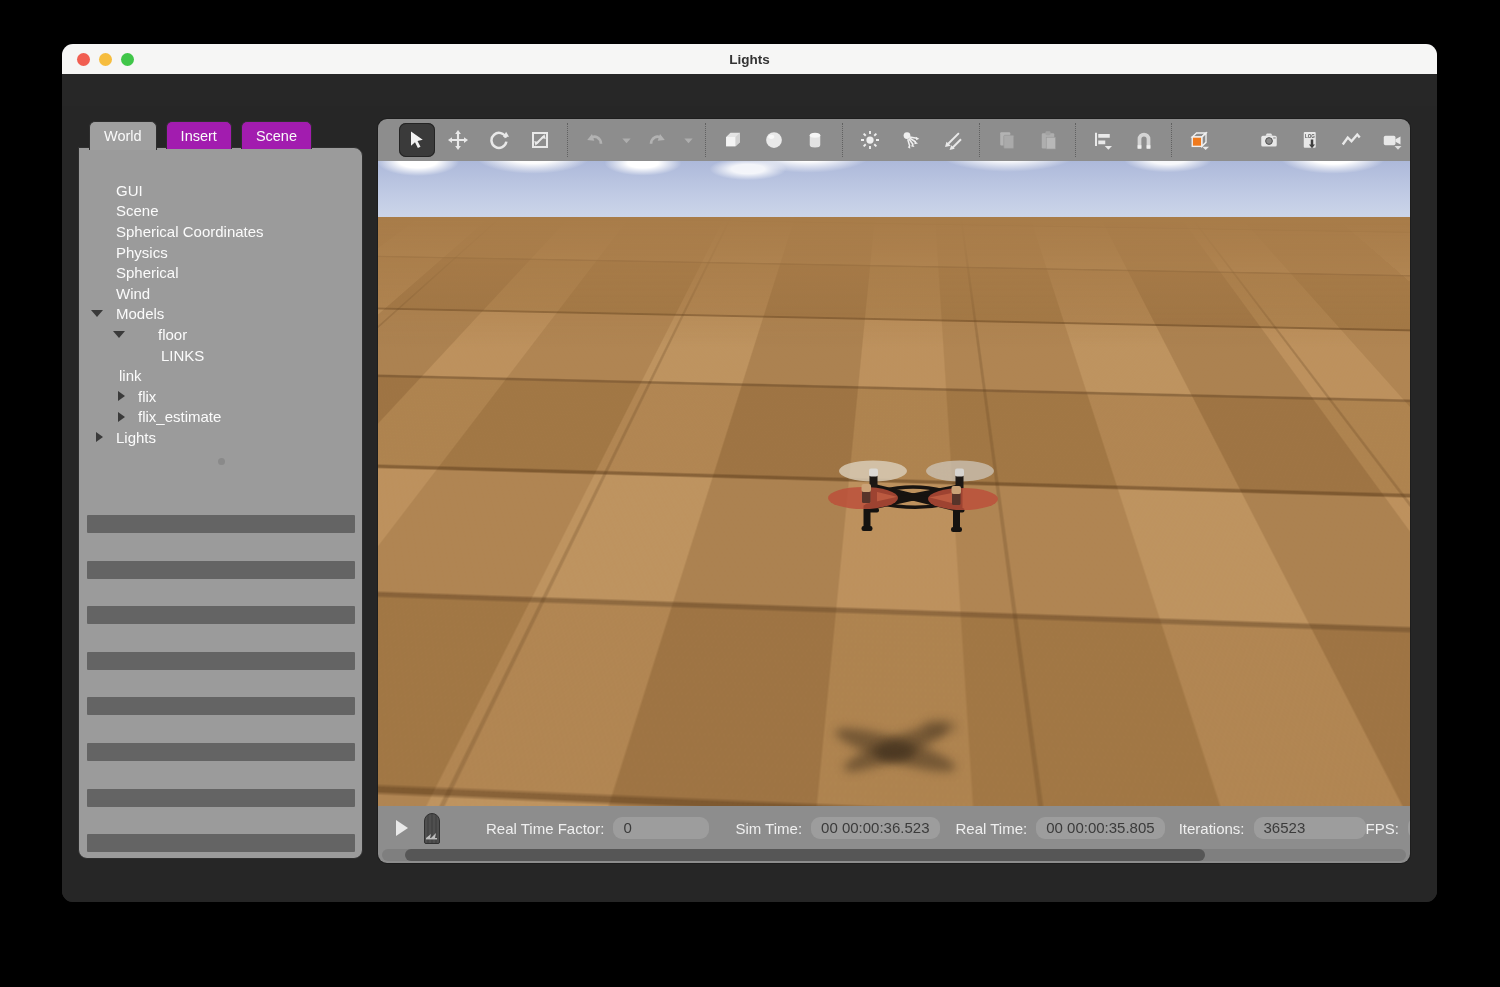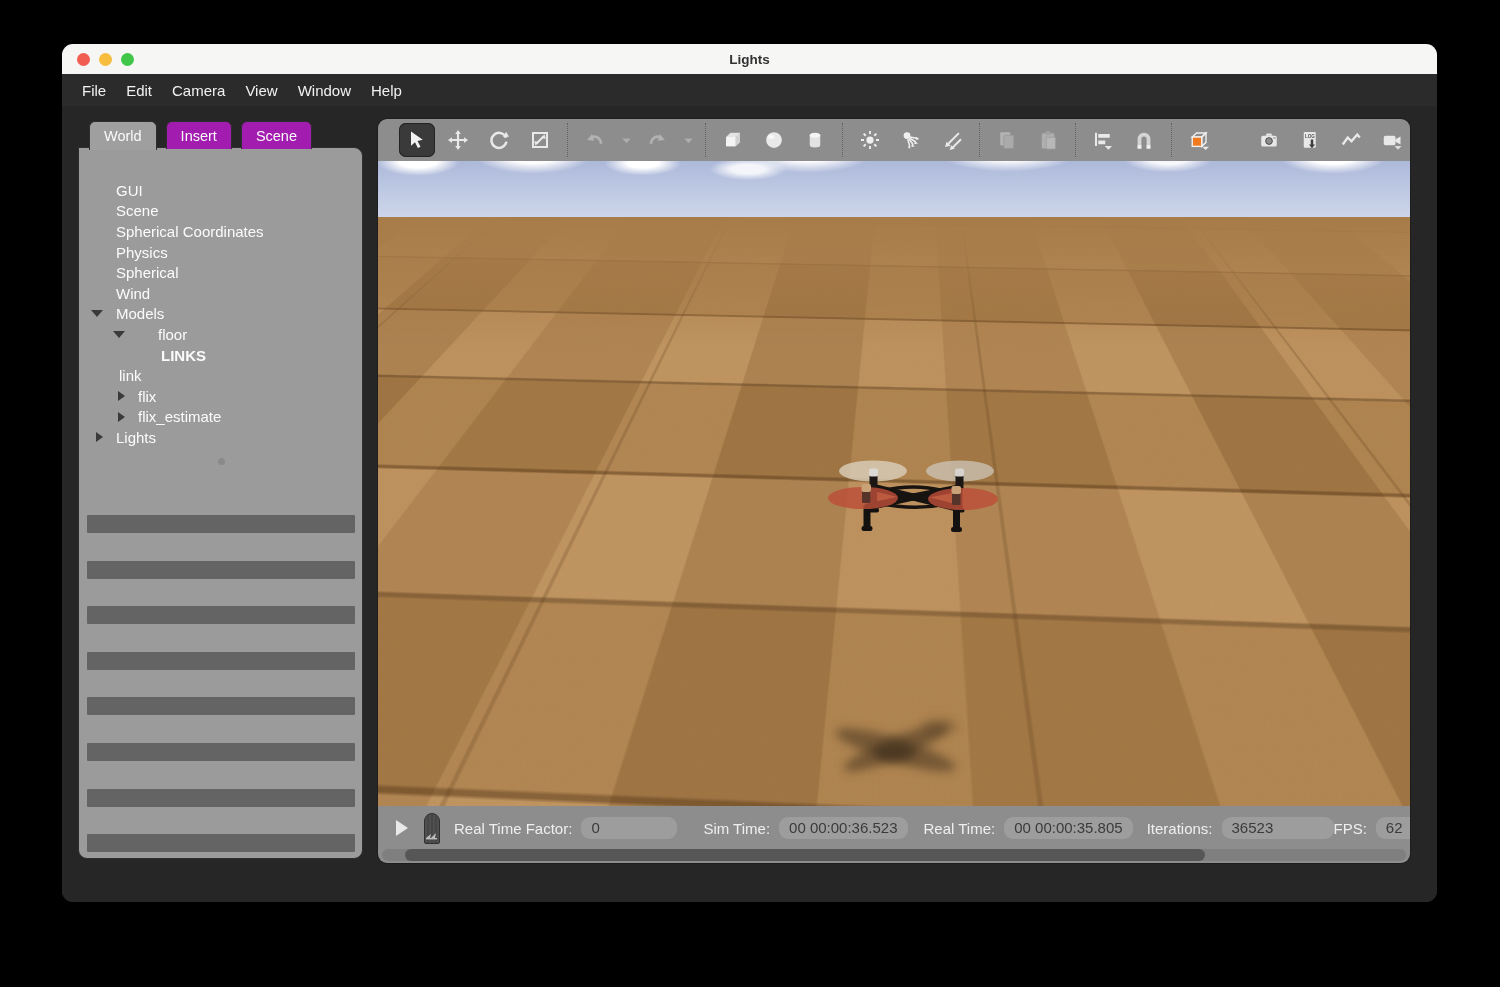--- a/index.html
+++ b/index.html
@@ -141,14 +141,6 @@
     <div class="win-title">Lights</div>
   </div>
 
-  <div class="menubar">
-      <div class="menu-item">File</div>
-      <div class="menu-item">Edit</div>
-      <div class="menu-item">Camera</div>
-      <div class="menu-item">View</div>
-      <div class="menu-item">Window</div>
-      <div class="menu-item">Help</div>
-    </div>
 
   <div class="content">
 

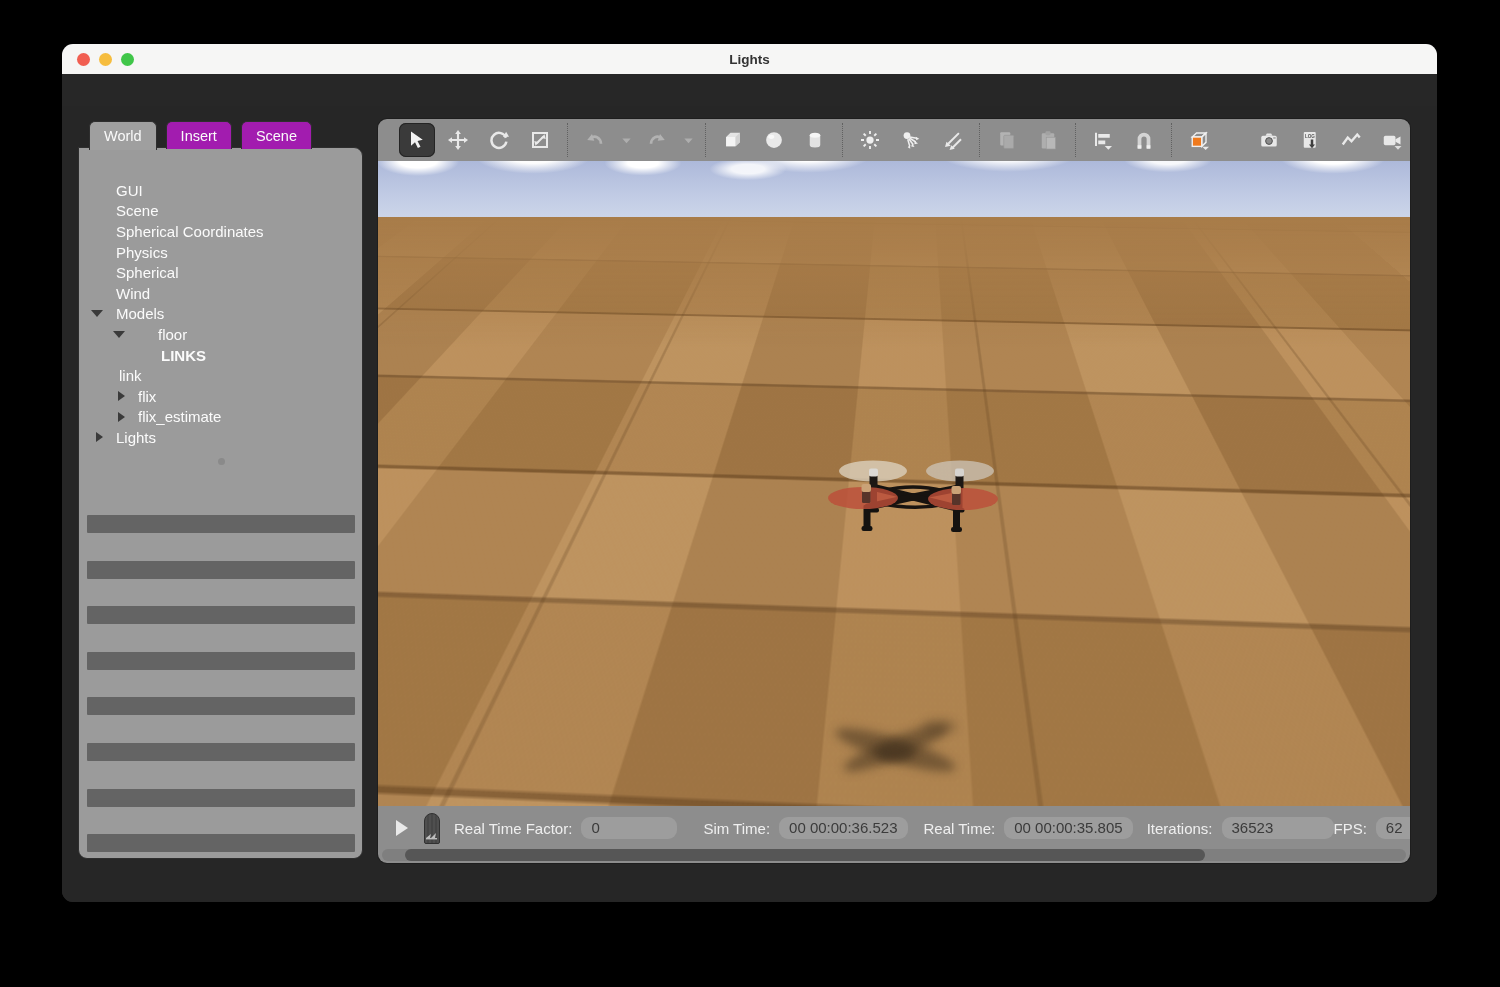--- a/index.html
+++ b/index.html
@@ -40,7 +40,7 @@
   .tree { position:absolute; top:8px; left:0; right:4px; }
   .tree-item { position:relative; height:20.6px; display:flex; align-items:center;
     font-size:15px; color:#fbfbfb; }
-  .tree-item.bold { font-weight:bold; }
+  .tree-item.bold { font-weight:normal; }
   .tri { position:absolute; }
   .tri-down { width:0; height:0; border-left:6px solid transparent;
     border-right:6px solid transparent; border-top:7px solid #3a3a3a; }

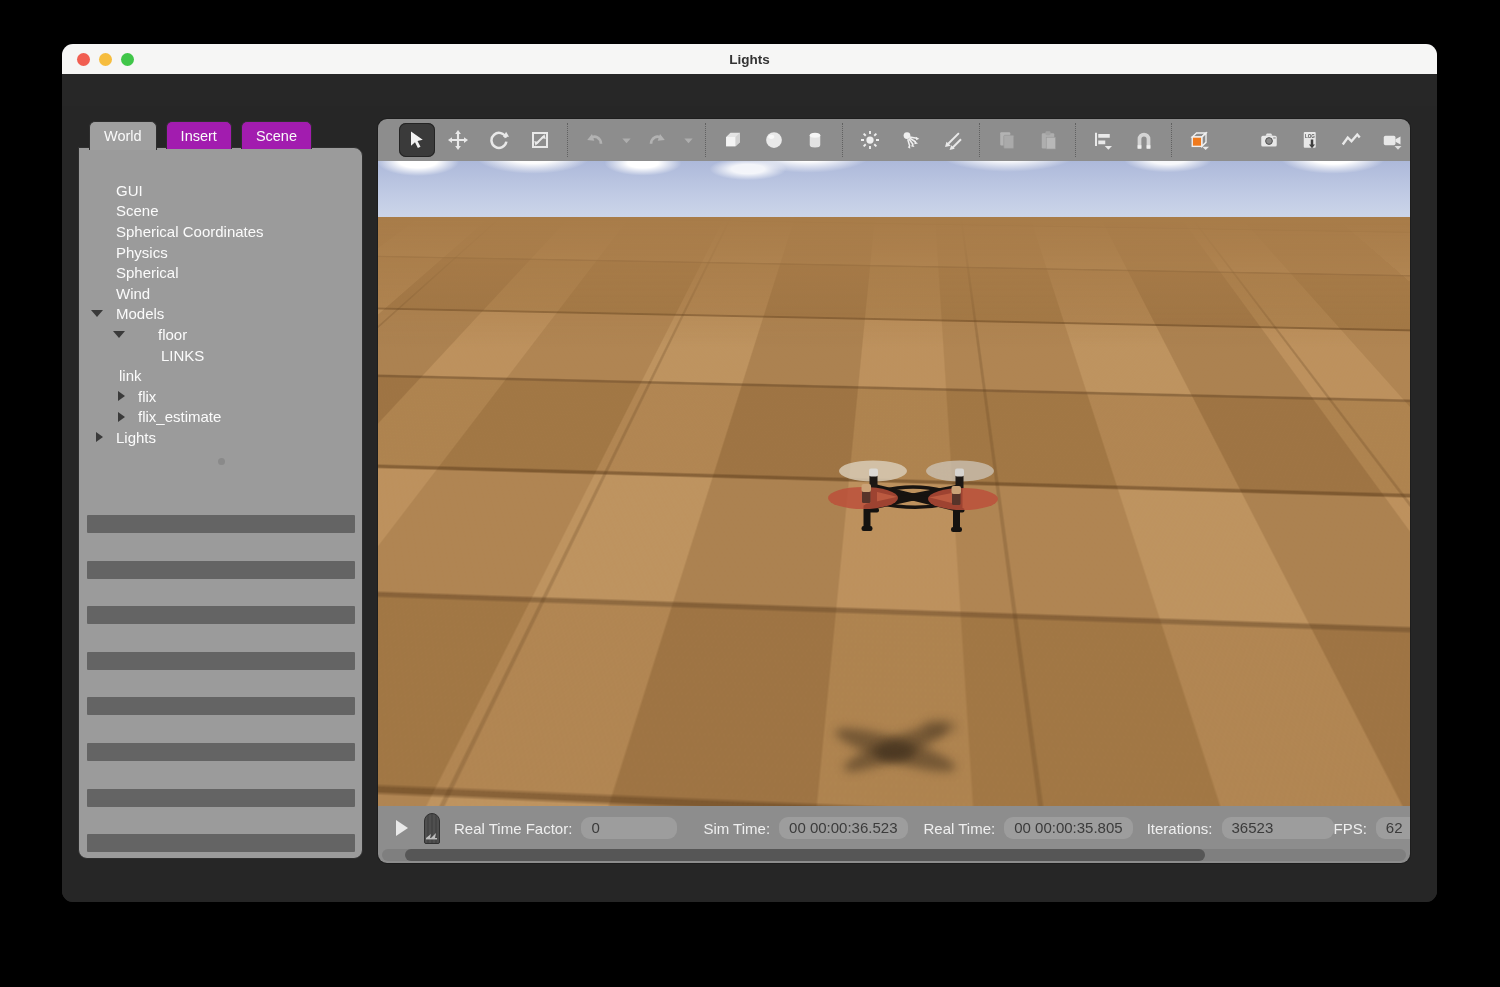--- a/index.html
+++ b/index.html
@@ -477,7 +477,7 @@
               <rect x="1" y="8" width="11" height="1.4" fill="#bdbdbd"></rect>
             </svg>
           </div>
-          <div id="sb-fields" style="display:flex; align-items:flex-start; flex:1;">
+          <div id="sb-fields" style="display:flex; align-items:flex-start; flex:1;margin-left:32px;">
               <div class="sb-field" style="margin-left: 14px;">
                 <span class="sb-label">Real Time Factor:</span>
                 <span class="sb-box" style="min-width: 96px;">0</span>

